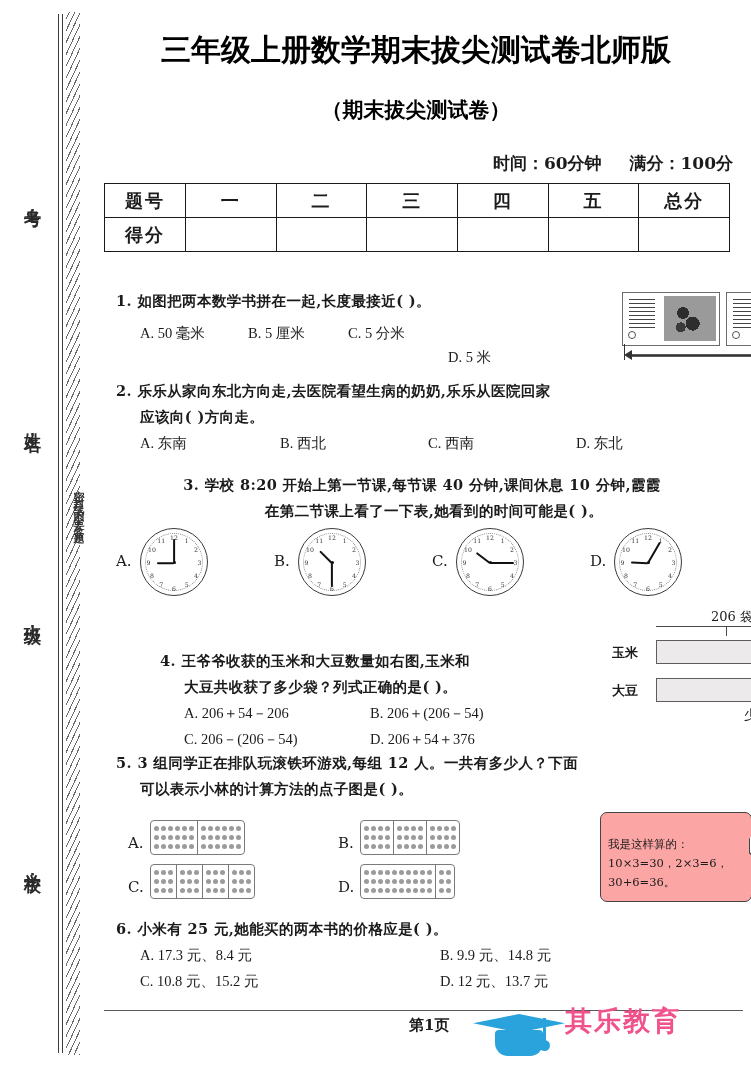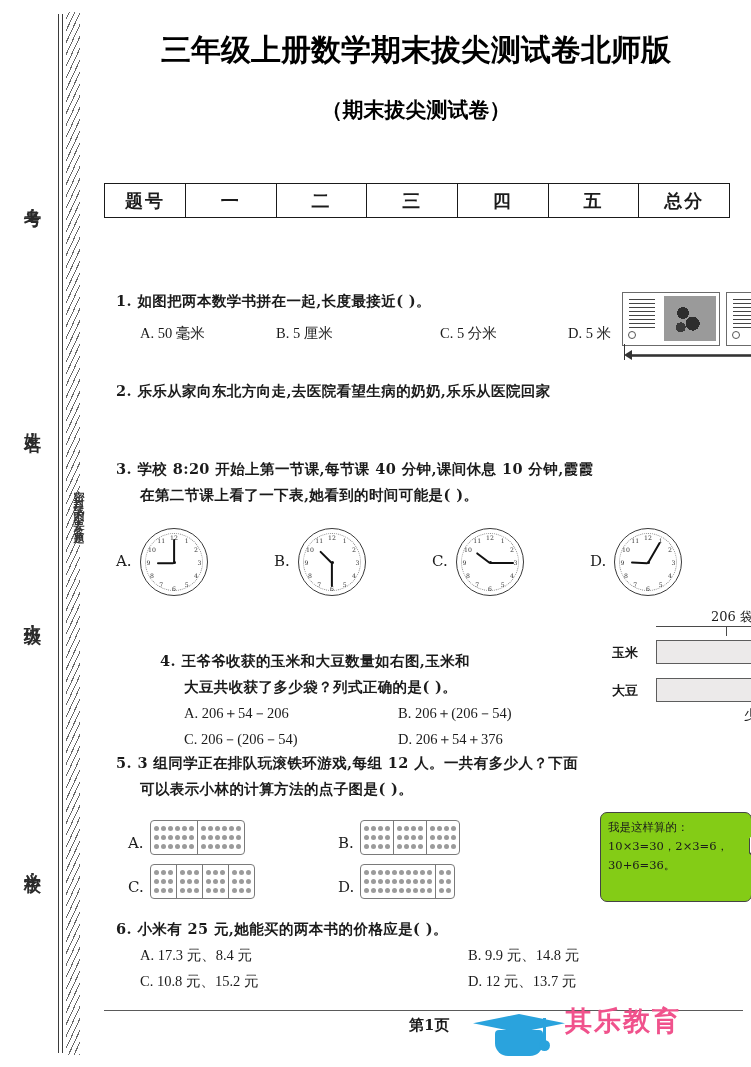--- a/index.html
+++ b/index.html
@@ -324,6 +324,10 @@
     <div class="title">三年级上册数学期末拔尖测试卷北师版</div>
     <div class="subtitle">（期末拔尖测试卷）</div>
 
+    <div class="meta">
+      <span>时间：60分钟</span>
+      <span>满分：100分</span>
+    </div>
 
     <table class="score">
       <tbody>

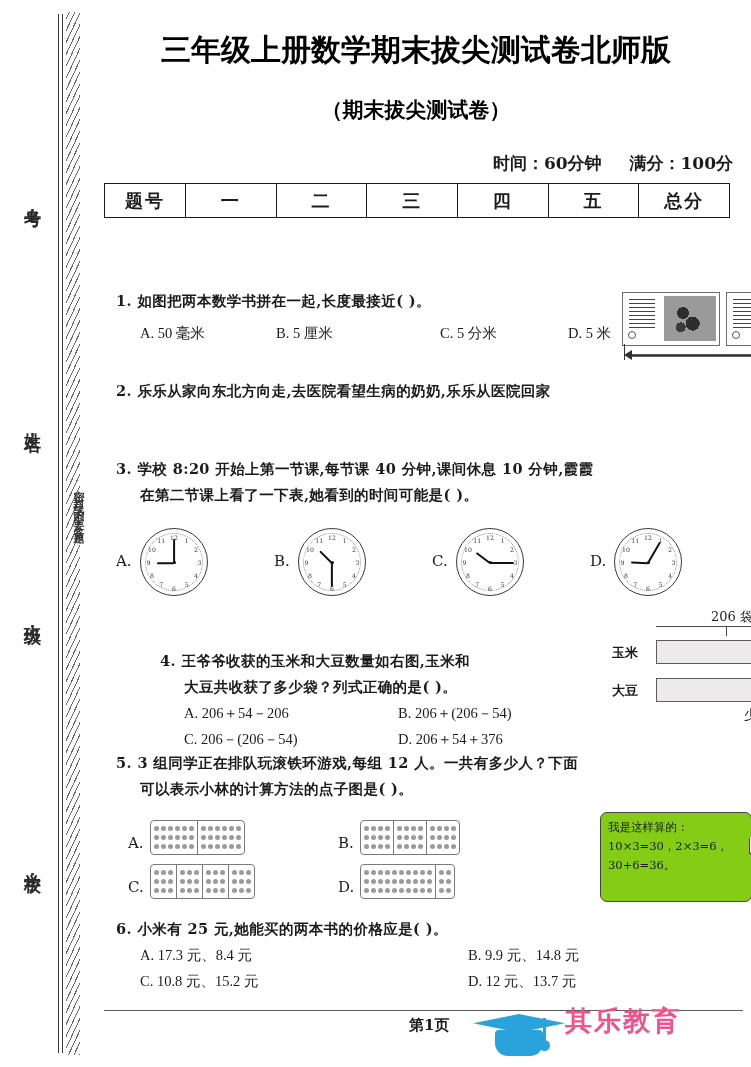--- a/index.html
+++ b/index.html
@@ -339,6 +339,15 @@
         <td>四</td>
         <td>五</td>
         <td>总分</td>
+      </tr>
+      <tr>
+        <td class="head">得分</td>
+        <td></td>
+        <td></td>
+        <td></td>
+        <td></td>
+        <td></td>
+        <td></td>
       </tr>
     </tbody>
       </table>

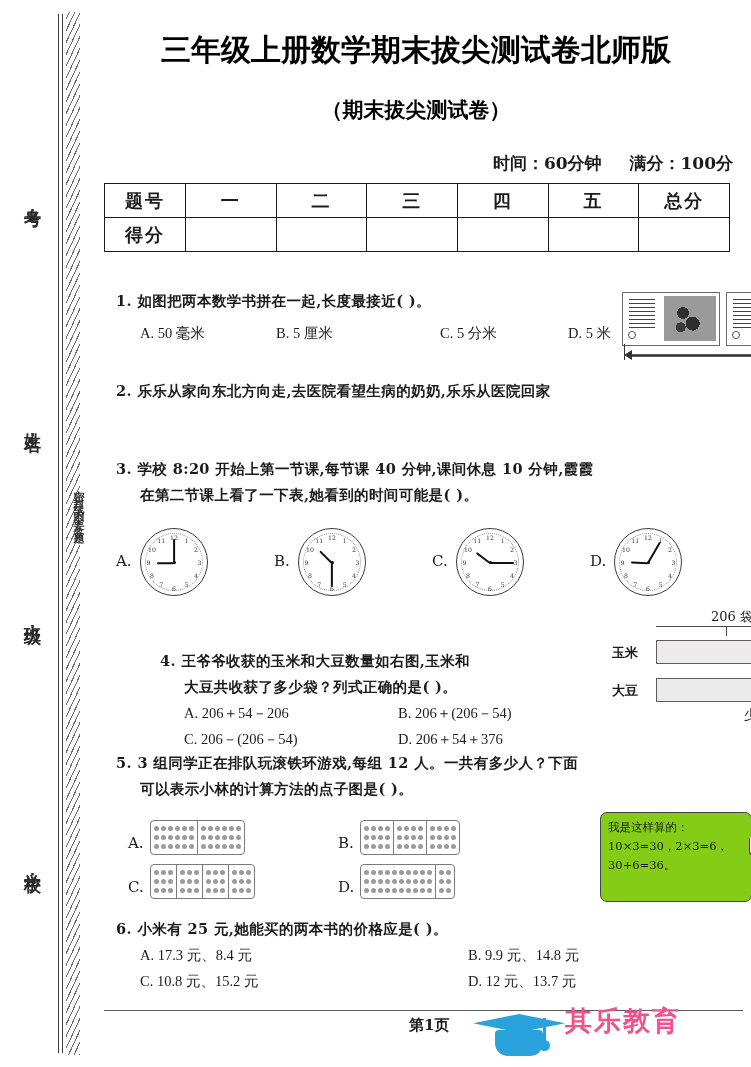--- a/index.html
+++ b/index.html
@@ -114,7 +114,7 @@
   .indent{padding-left:24px;}
 
   
-  .optrow{display:flex;padding-left:24px;gap:28px;}
+  .optrow{display:flex;padding-left:24px;}
   .optrow .cell{font-size:14.5px;line-height:26px;white-space:nowrap;}
 
   

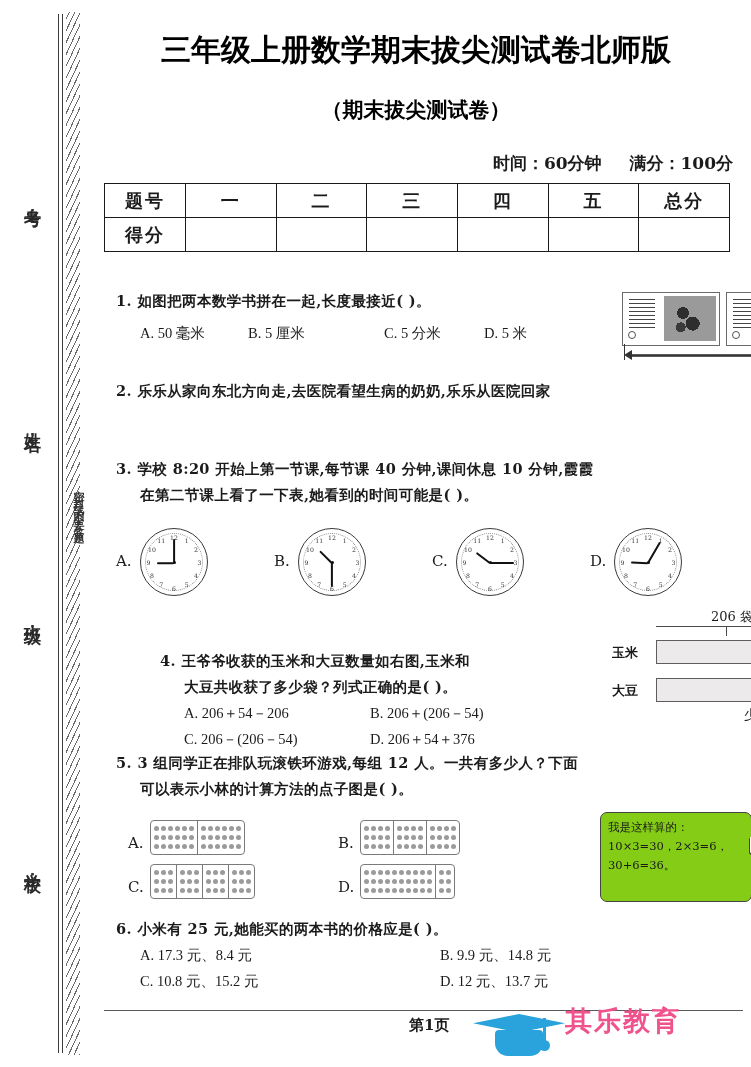--- a/index.html
+++ b/index.html
@@ -361,7 +361,7 @@
       <div class="optrow" style="margin-top:6px;">
         <div class="cell" style="width:108px;">A. 50 毫米</div>
         <div class="cell" style="width:100px;">B. 5 厘米</div>
-        <div class="cell" style="width:100px;margin-left:36px;">C. 5 分米</div>
+        <div class="cell" style="width:100px;">C. 5 分米</div>
         <div class="cell" style="width:90px;">D. 5 米</div>
       </div>
     </div>

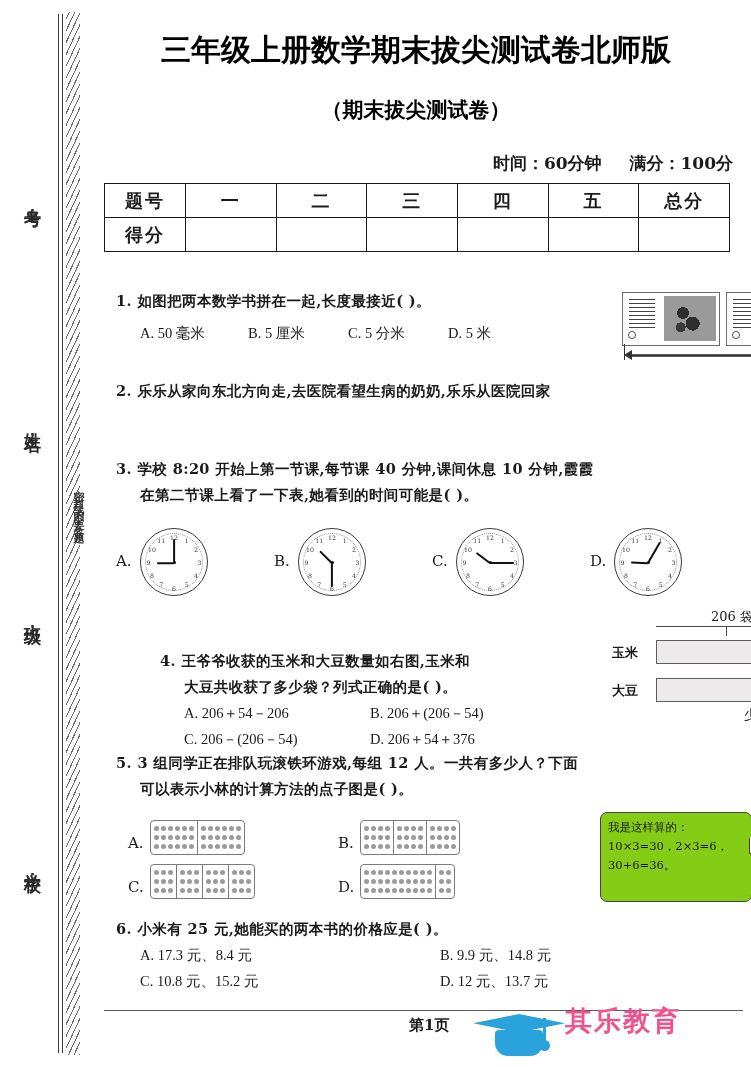--- a/index.html
+++ b/index.html
@@ -362,7 +362,7 @@
         <div class="cell" style="width:108px;">A. 50 毫米</div>
         <div class="cell" style="width:100px;">B. 5 厘米</div>
         <div class="cell" style="width:100px;">C. 5 分米</div>
-        <div class="cell" style="width:90px;">D. 5 米</div>
+        <div class="cell" style="width:90px;margin-top:24px;">D. 5 米</div>
       </div>
     </div>
 

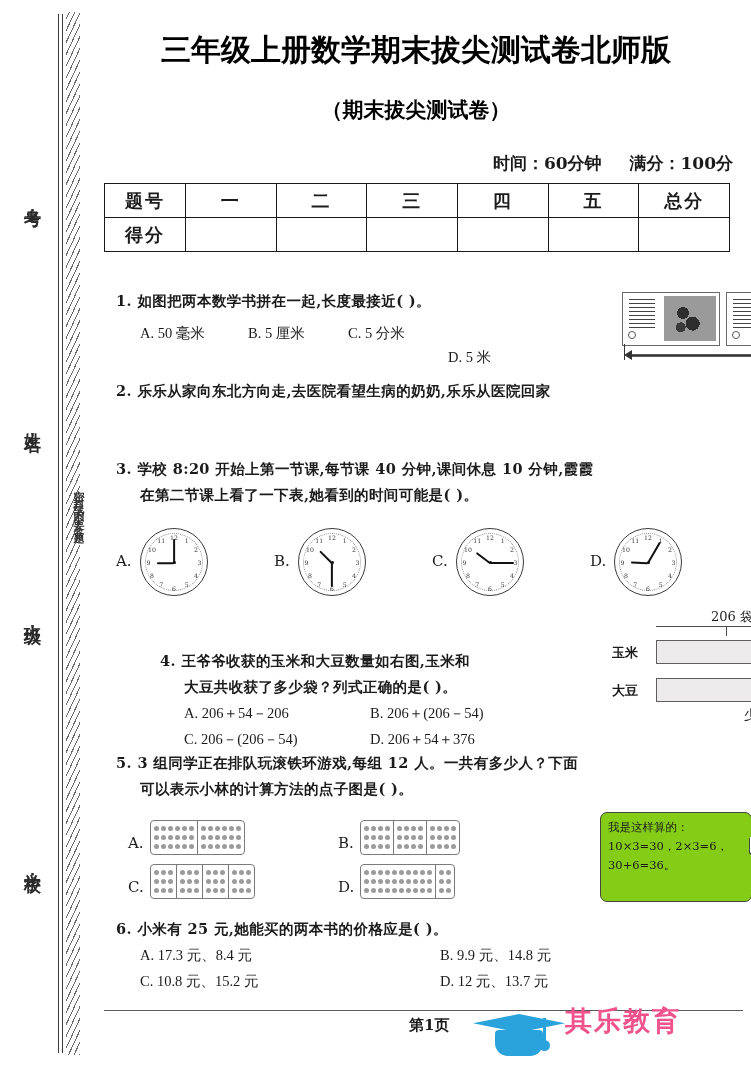--- a/index.html
+++ b/index.html
@@ -393,6 +393,7 @@
         <span class="qnum">2.</span>
         <span>乐乐从家向东北方向走,去医院看望生病的奶奶,乐乐从医院回家</span>
       </div>
+      <div class="qline indent">应该向(      )方向走。</div>
     </div>
 
     <div class="q" style="top:456px;">

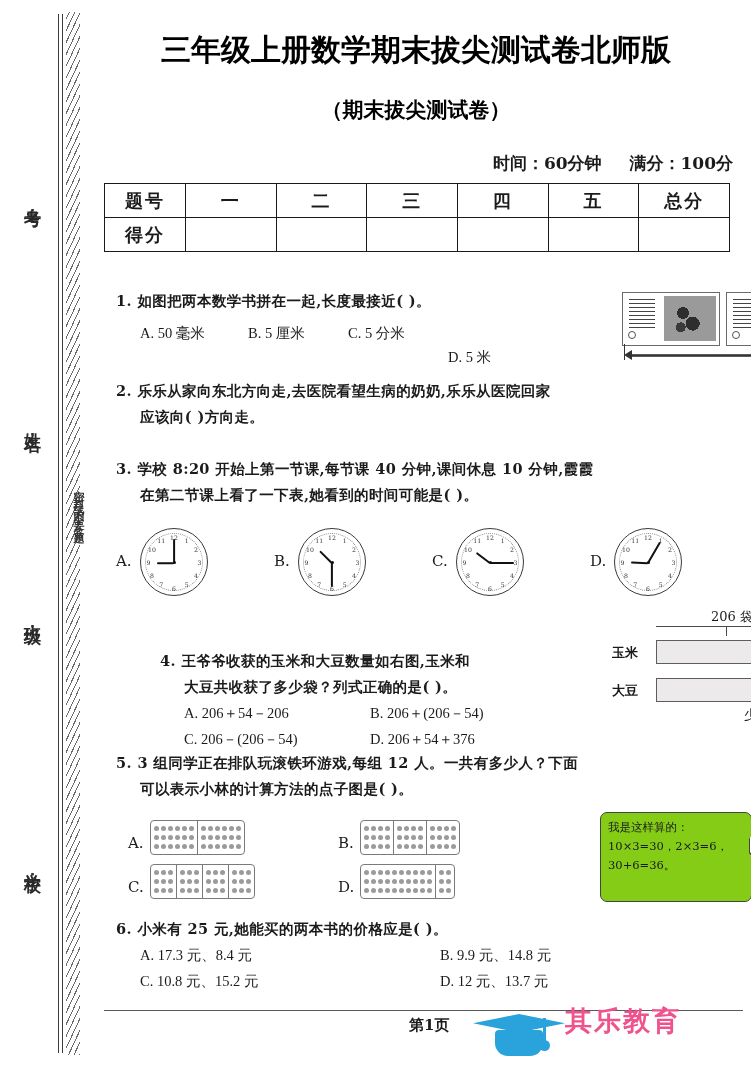--- a/index.html
+++ b/index.html
@@ -394,6 +394,12 @@
         <span>乐乐从家向东北方向走,去医院看望生病的奶奶,乐乐从医院回家</span>
       </div>
       <div class="qline indent">应该向(      )方向走。</div>
+      <div class="optrow">
+        <div class="cell" style="width:140px;">A. 东南</div>
+        <div class="cell" style="width:148px;">B. 西北</div>
+        <div class="cell" style="width:148px;">C. 西南</div>
+        <div class="cell">D. 东北</div>
+      </div>
     </div>
 
     <div class="q" style="top:456px;">

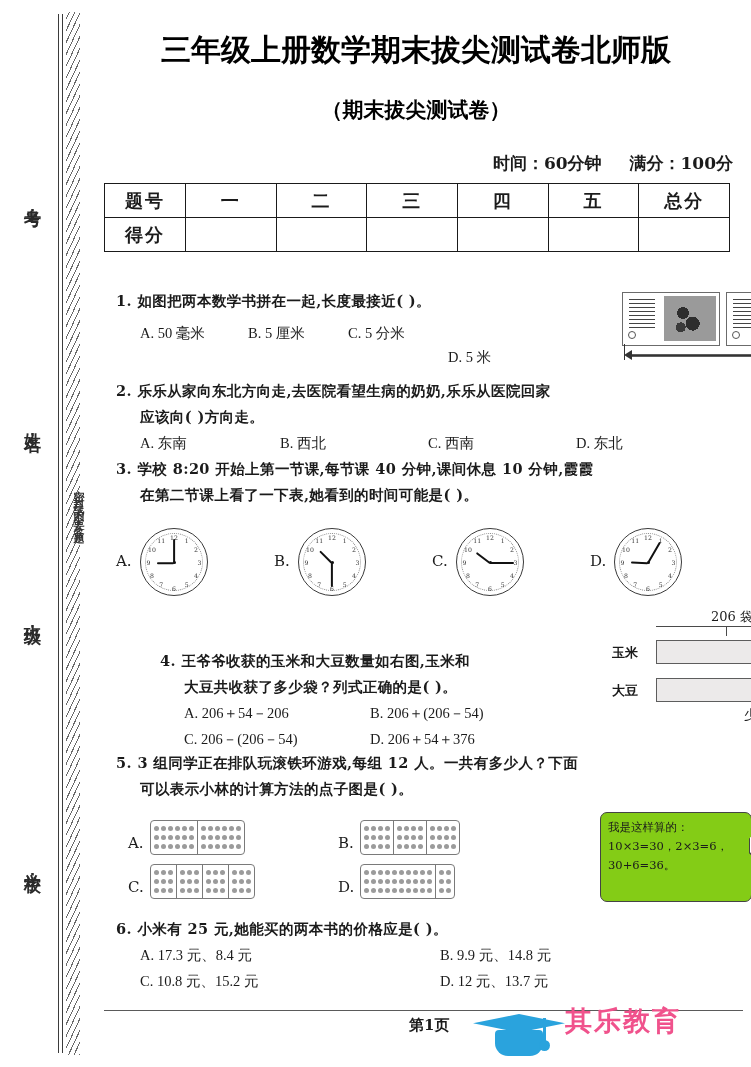--- a/index.html
+++ b/index.html
@@ -402,7 +402,7 @@
       </div>
     </div>
 
-    <div class="q" style="top:456px;">
+    <div class="q" style="top:472px;text-align:center;">
       <div class="qline">
         <span class="qnum">3.</span>
         <span>学校 8:20 开始上第一节课,每节课 40 分钟,课间休息 10 分钟,霞霞</span>

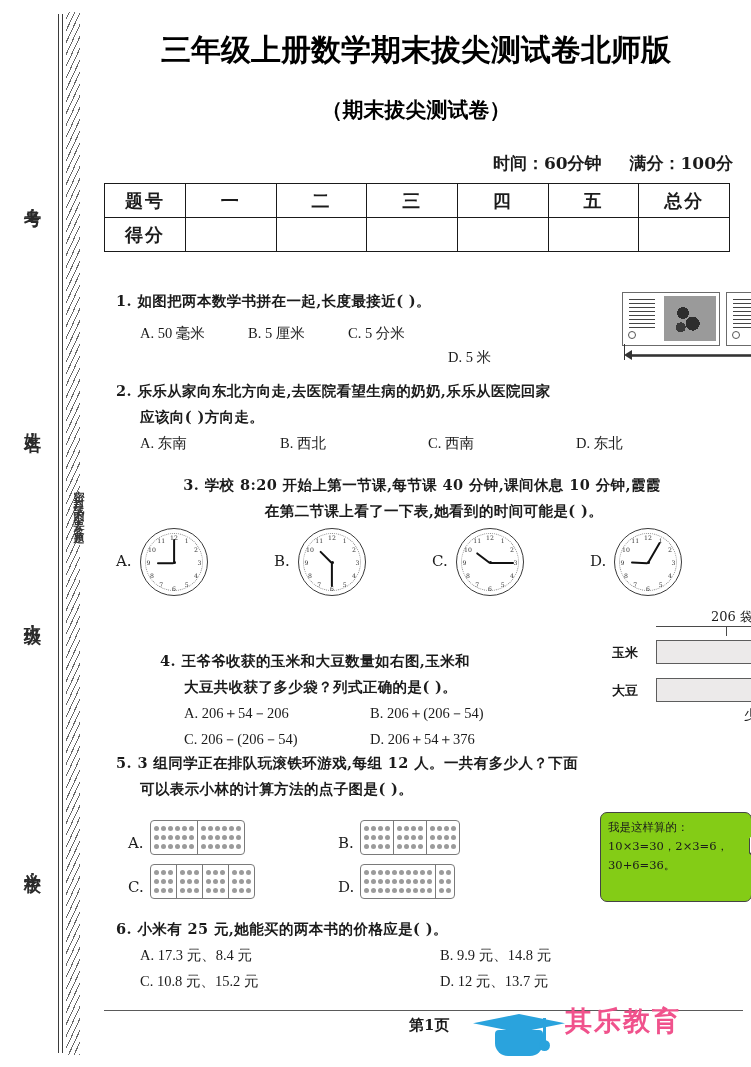--- a/index.html
+++ b/index.html
@@ -245,8 +245,8 @@
   .bubblewrap{position:absolute;left:508px;top:812px;width:238px;height:102px;}
   .bubble{
     position:absolute;left:0;top:0;width:152px;height:90px;
-    border:1px solid #444;border-radius:7px;background:#84cc16;
-    padding:5px 7px;box-sizing:border-box;
+    border:1px solid #444;border-radius:7px;background:#fca5a5;
+    padding:22px 7px;box-sizing:border-box;
   }
   .bubble .bl{
     font-size:11.5px;line-height:19px;white-space:nowrap;

